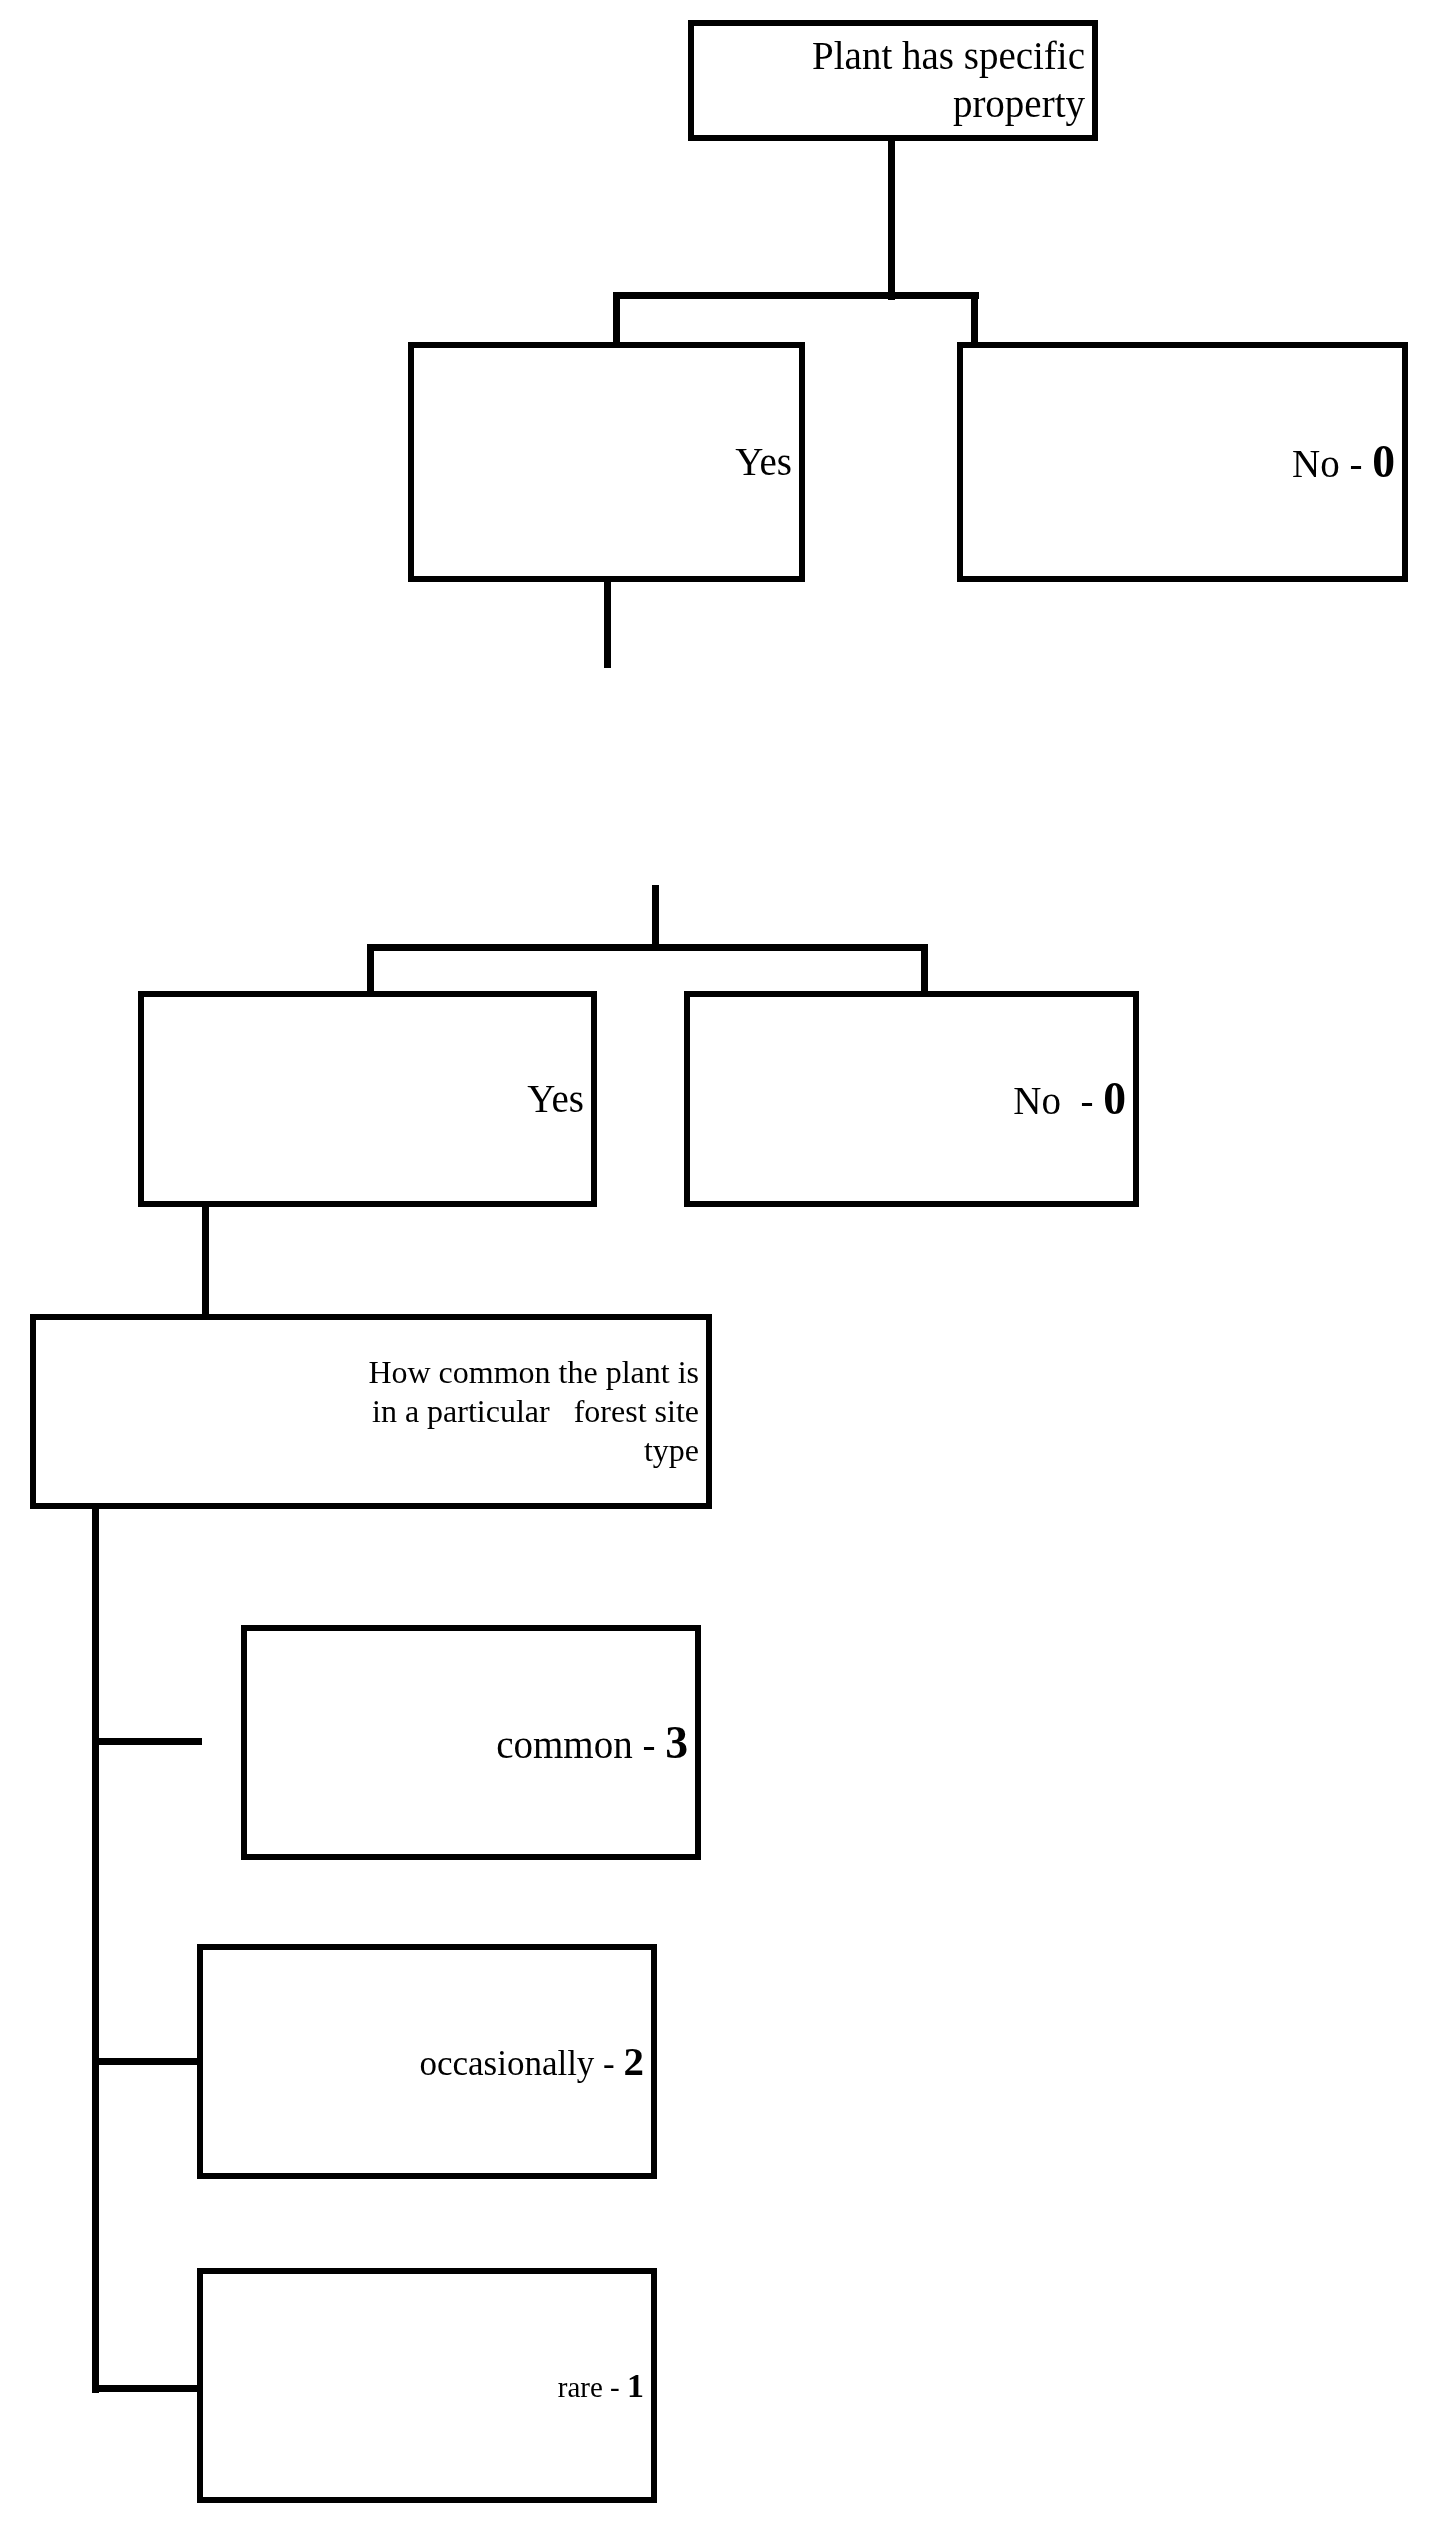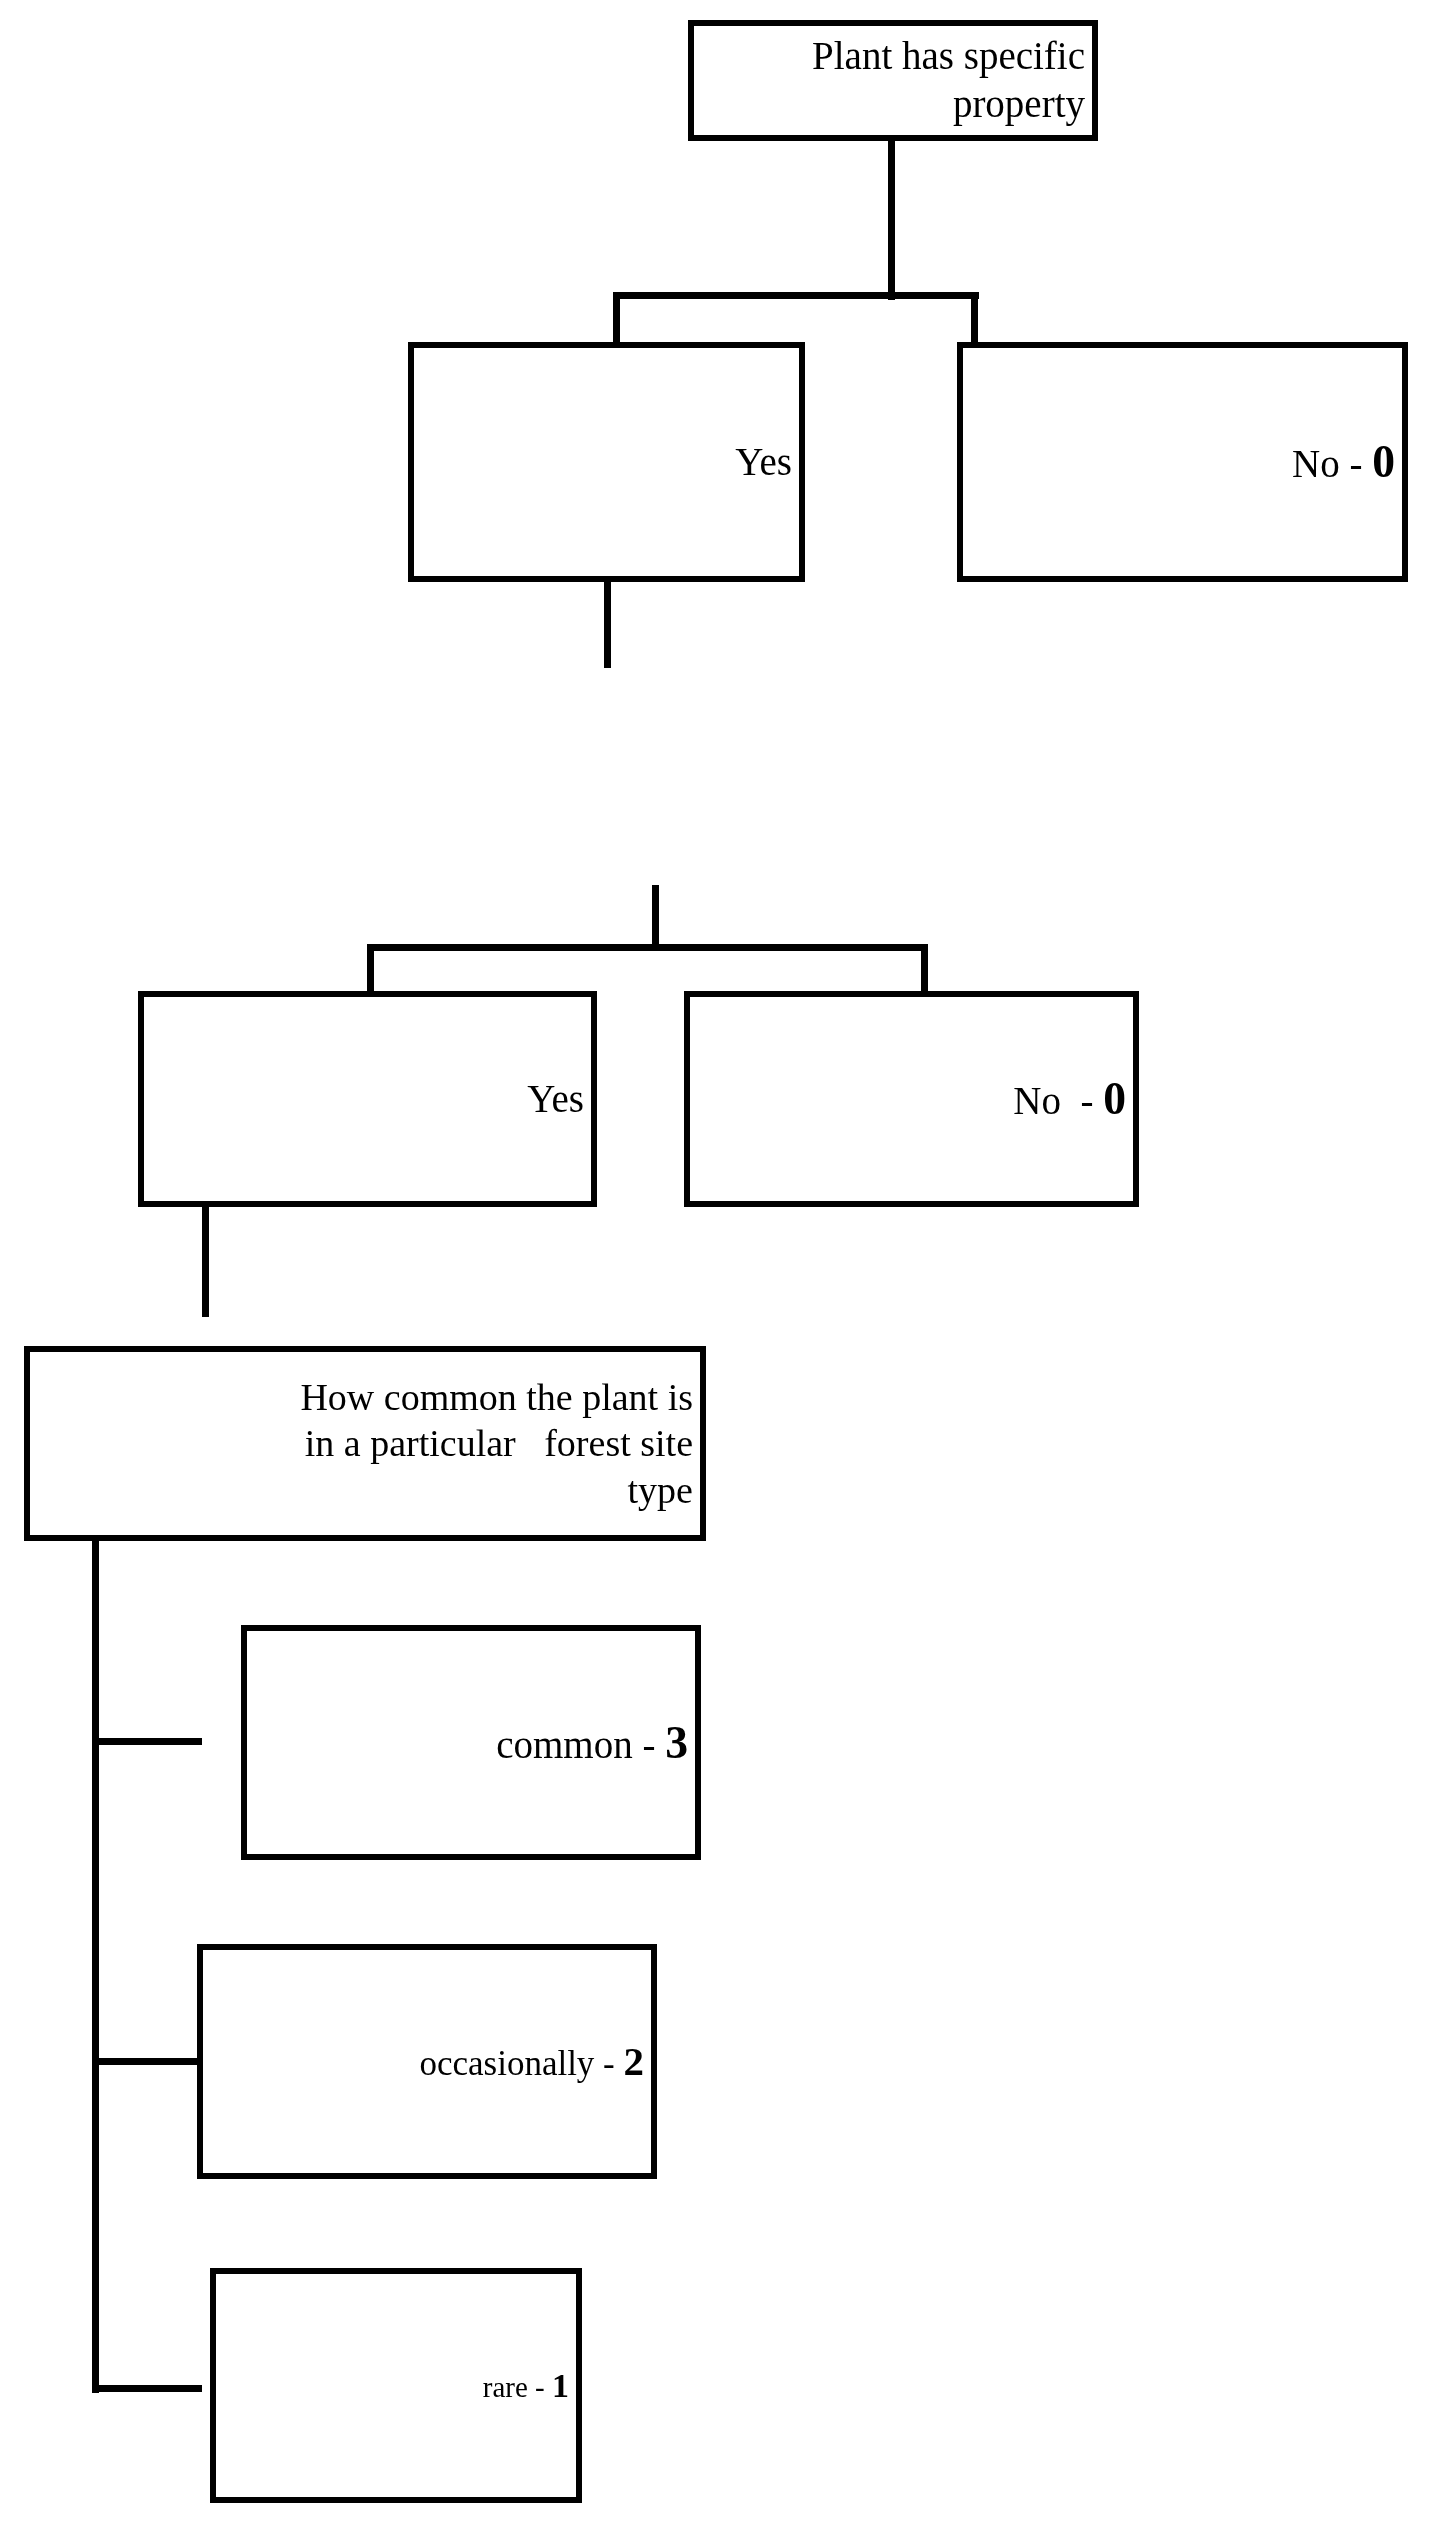--- a/index.html
+++ b/index.html
@@ -45,7 +45,7 @@
   #n-grow   { left: 410px;  top: 664px;  width: 455px; height: 224px; font-size: 39px; }
   #n-yes2   { left: 138px;  top: 991px; width: 459px; height: 216px; font-size: 39px; }
   #n-no2    { left: 684px;  top: 991px; width: 455px; height: 216px; font-size: 39px; }
-  #n-common { left: 24px;   top: 1314px; width: 682px; height: 195px; font-size: 38px; margin-top: 32px; }
+  #n-common { left: 30px;   top: 1314px; width: 682px; height: 195px; font-size: 32px; }
   #n-leaf1  { left: 197px;  top: 1625px; width: 460px; height: 235px; font-size: 39px; margin-left: 44px; }
   #n-leaf2  { left: 197px;  top: 1944px; width: 460px; height: 235px; font-size: 35px; }
   #n-leaf3  { left: 197px;  top: 2268px; width: 372px; height: 235px; font-size: 29px; margin-left: 13px; }

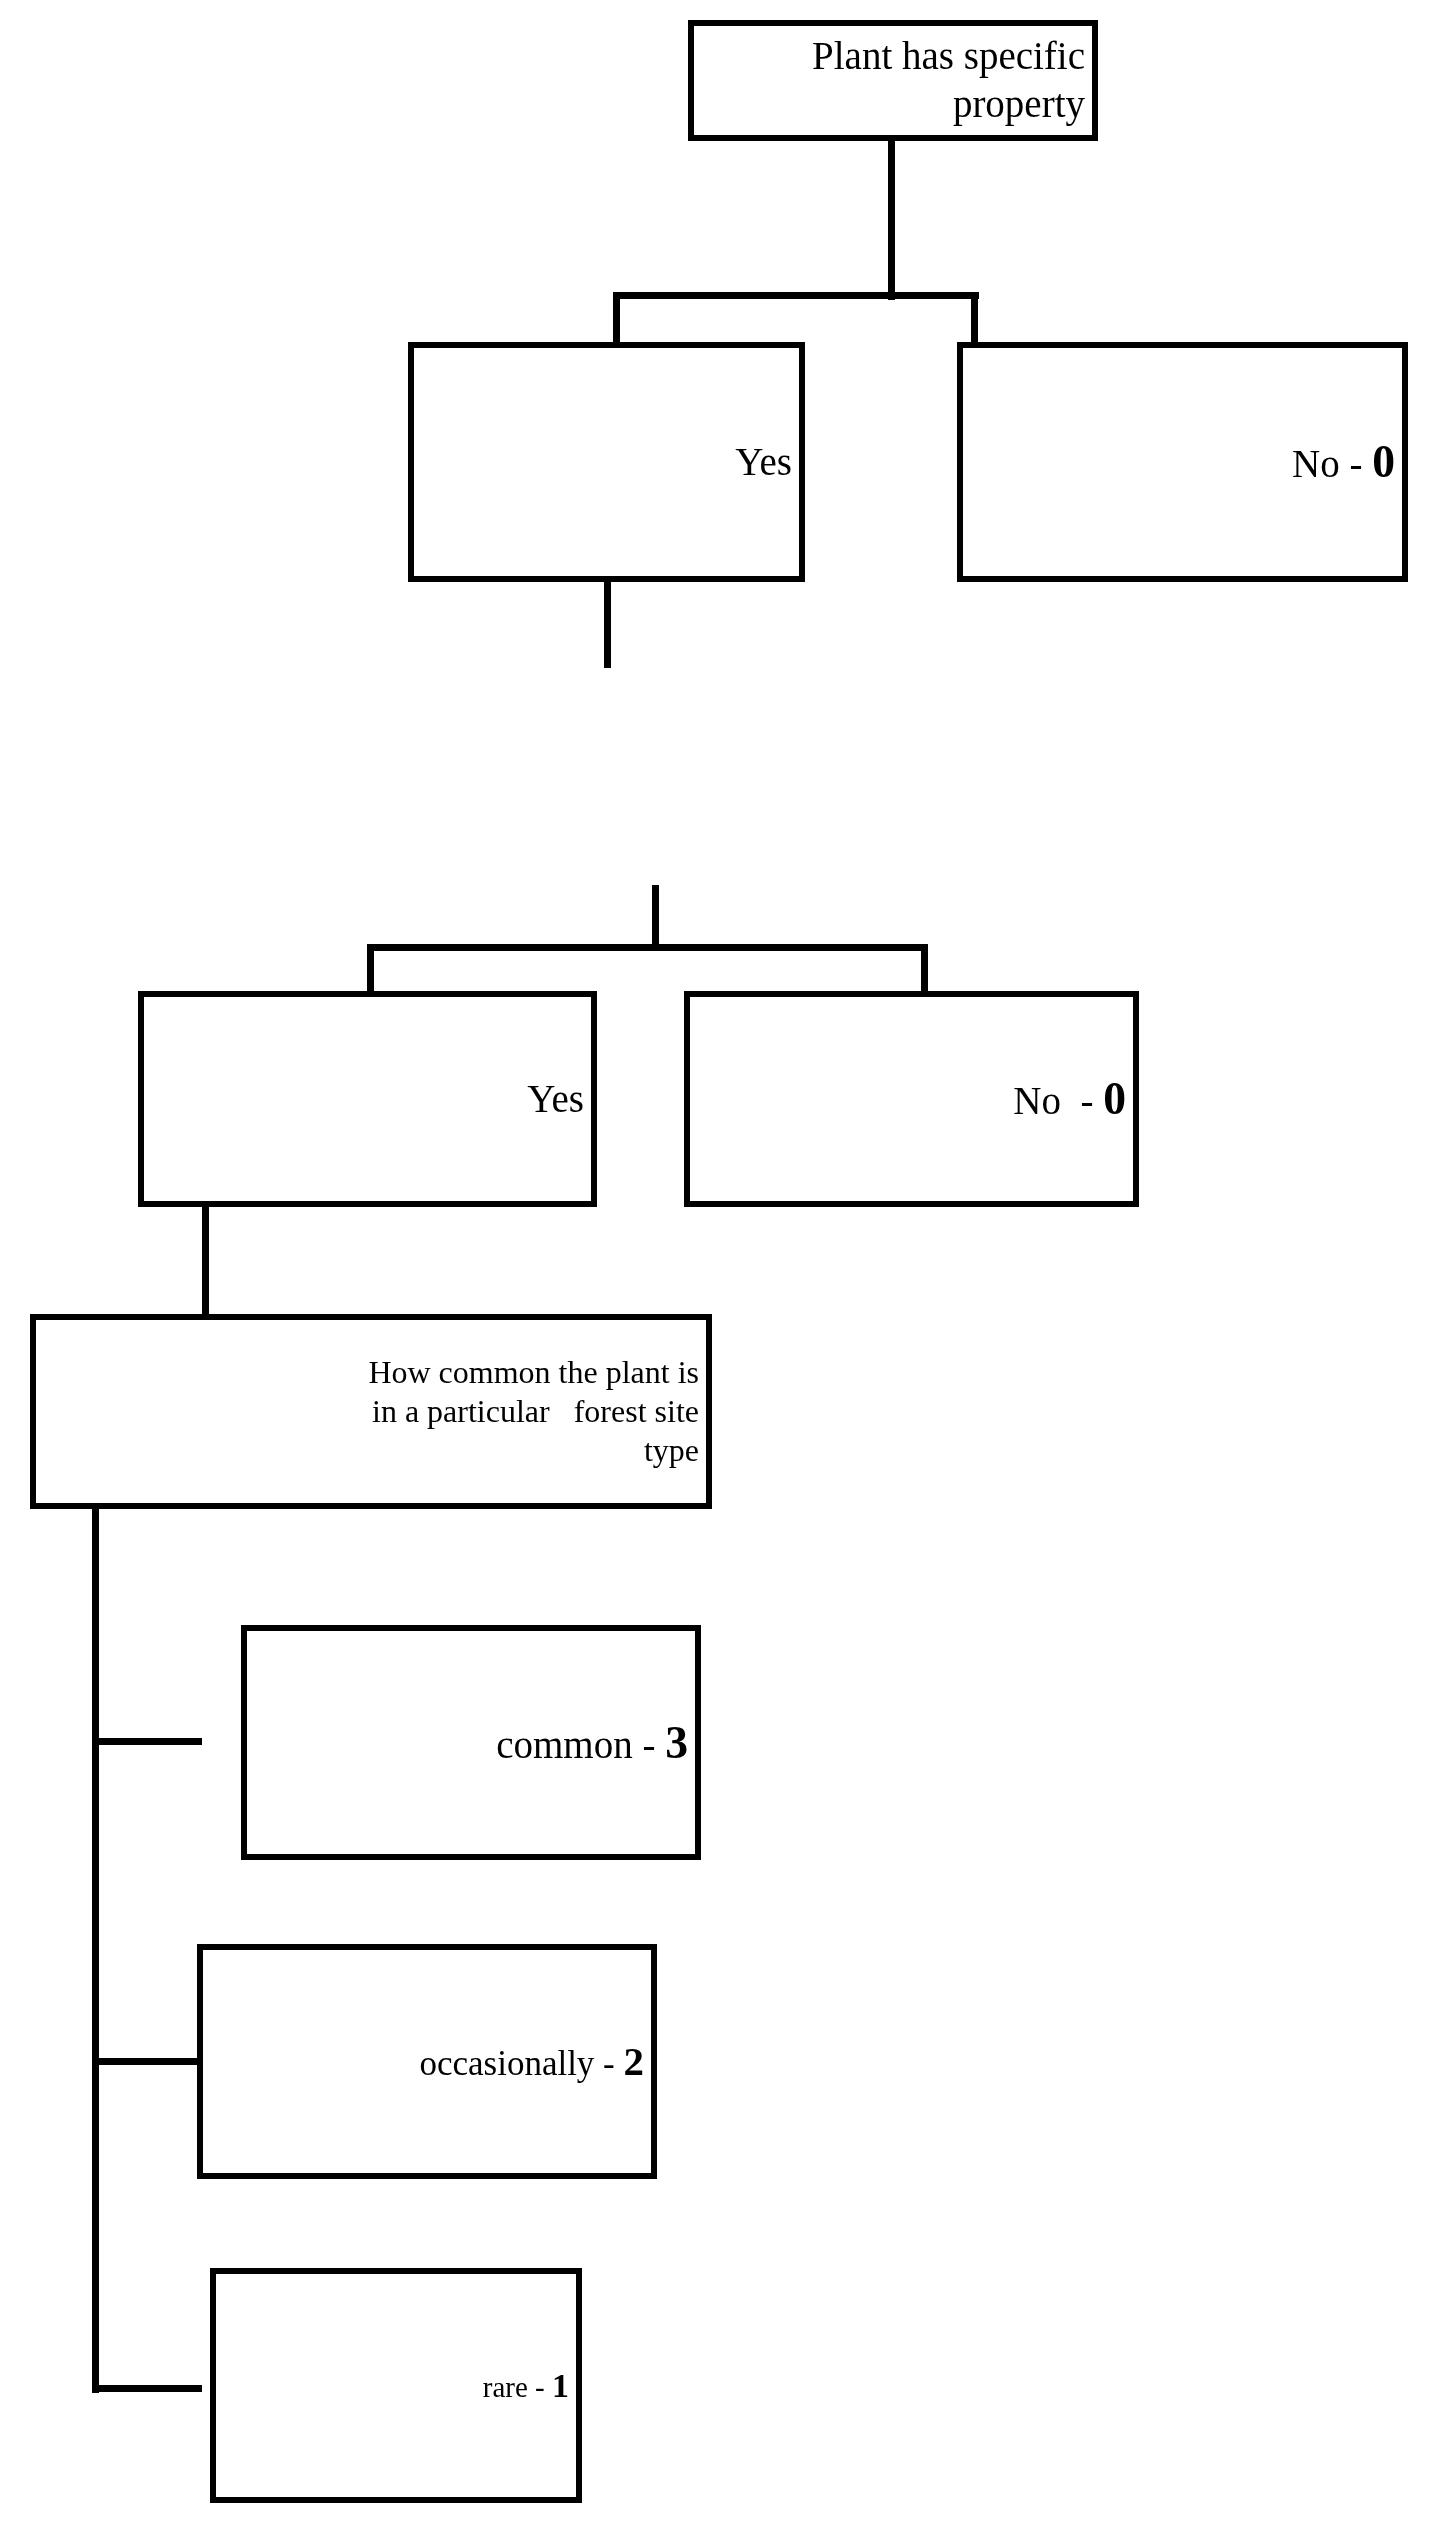--- a/index.html
+++ b/index.html
@@ -48,7 +48,7 @@
   #n-common { left: 30px;   top: 1314px; width: 682px; height: 195px; font-size: 32px; }
   #n-leaf1  { left: 197px;  top: 1625px; width: 460px; height: 235px; font-size: 39px; margin-left: 44px; }
   #n-leaf2  { left: 197px;  top: 1944px; width: 460px; height: 235px; font-size: 35px; }
-  #n-leaf3  { left: 197px;  top: 2268px; width: 372px; height: 235px; font-size: 29px; margin-left: 13px; }
+  #n-leaf3  { left: 197px;  top: 2268px; width: 460px; height: 235px; font-size: 29px; }
 
   .node b { font-weight: bold; font-size: 1.17em; }
 

